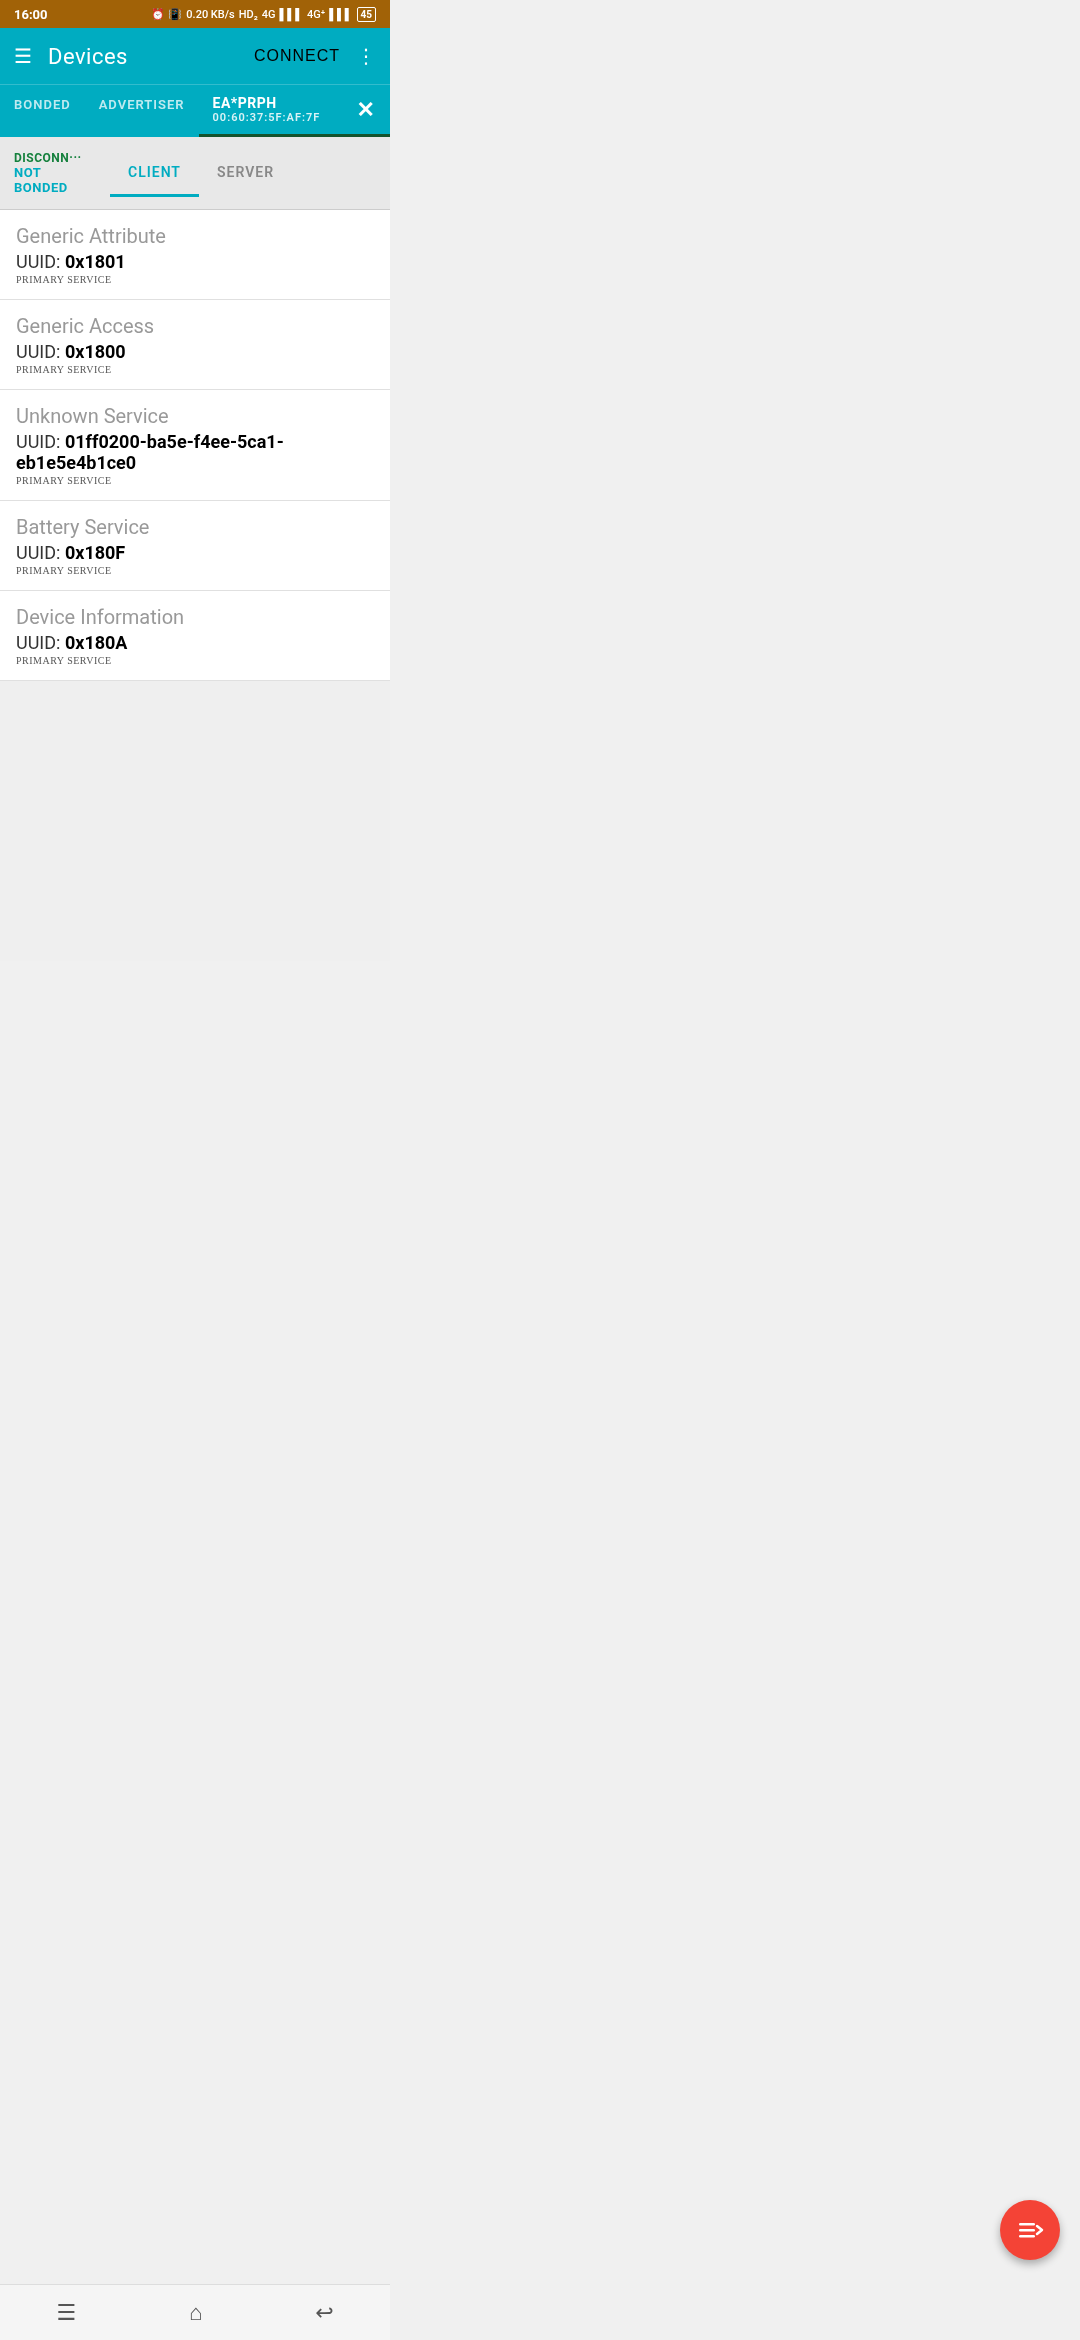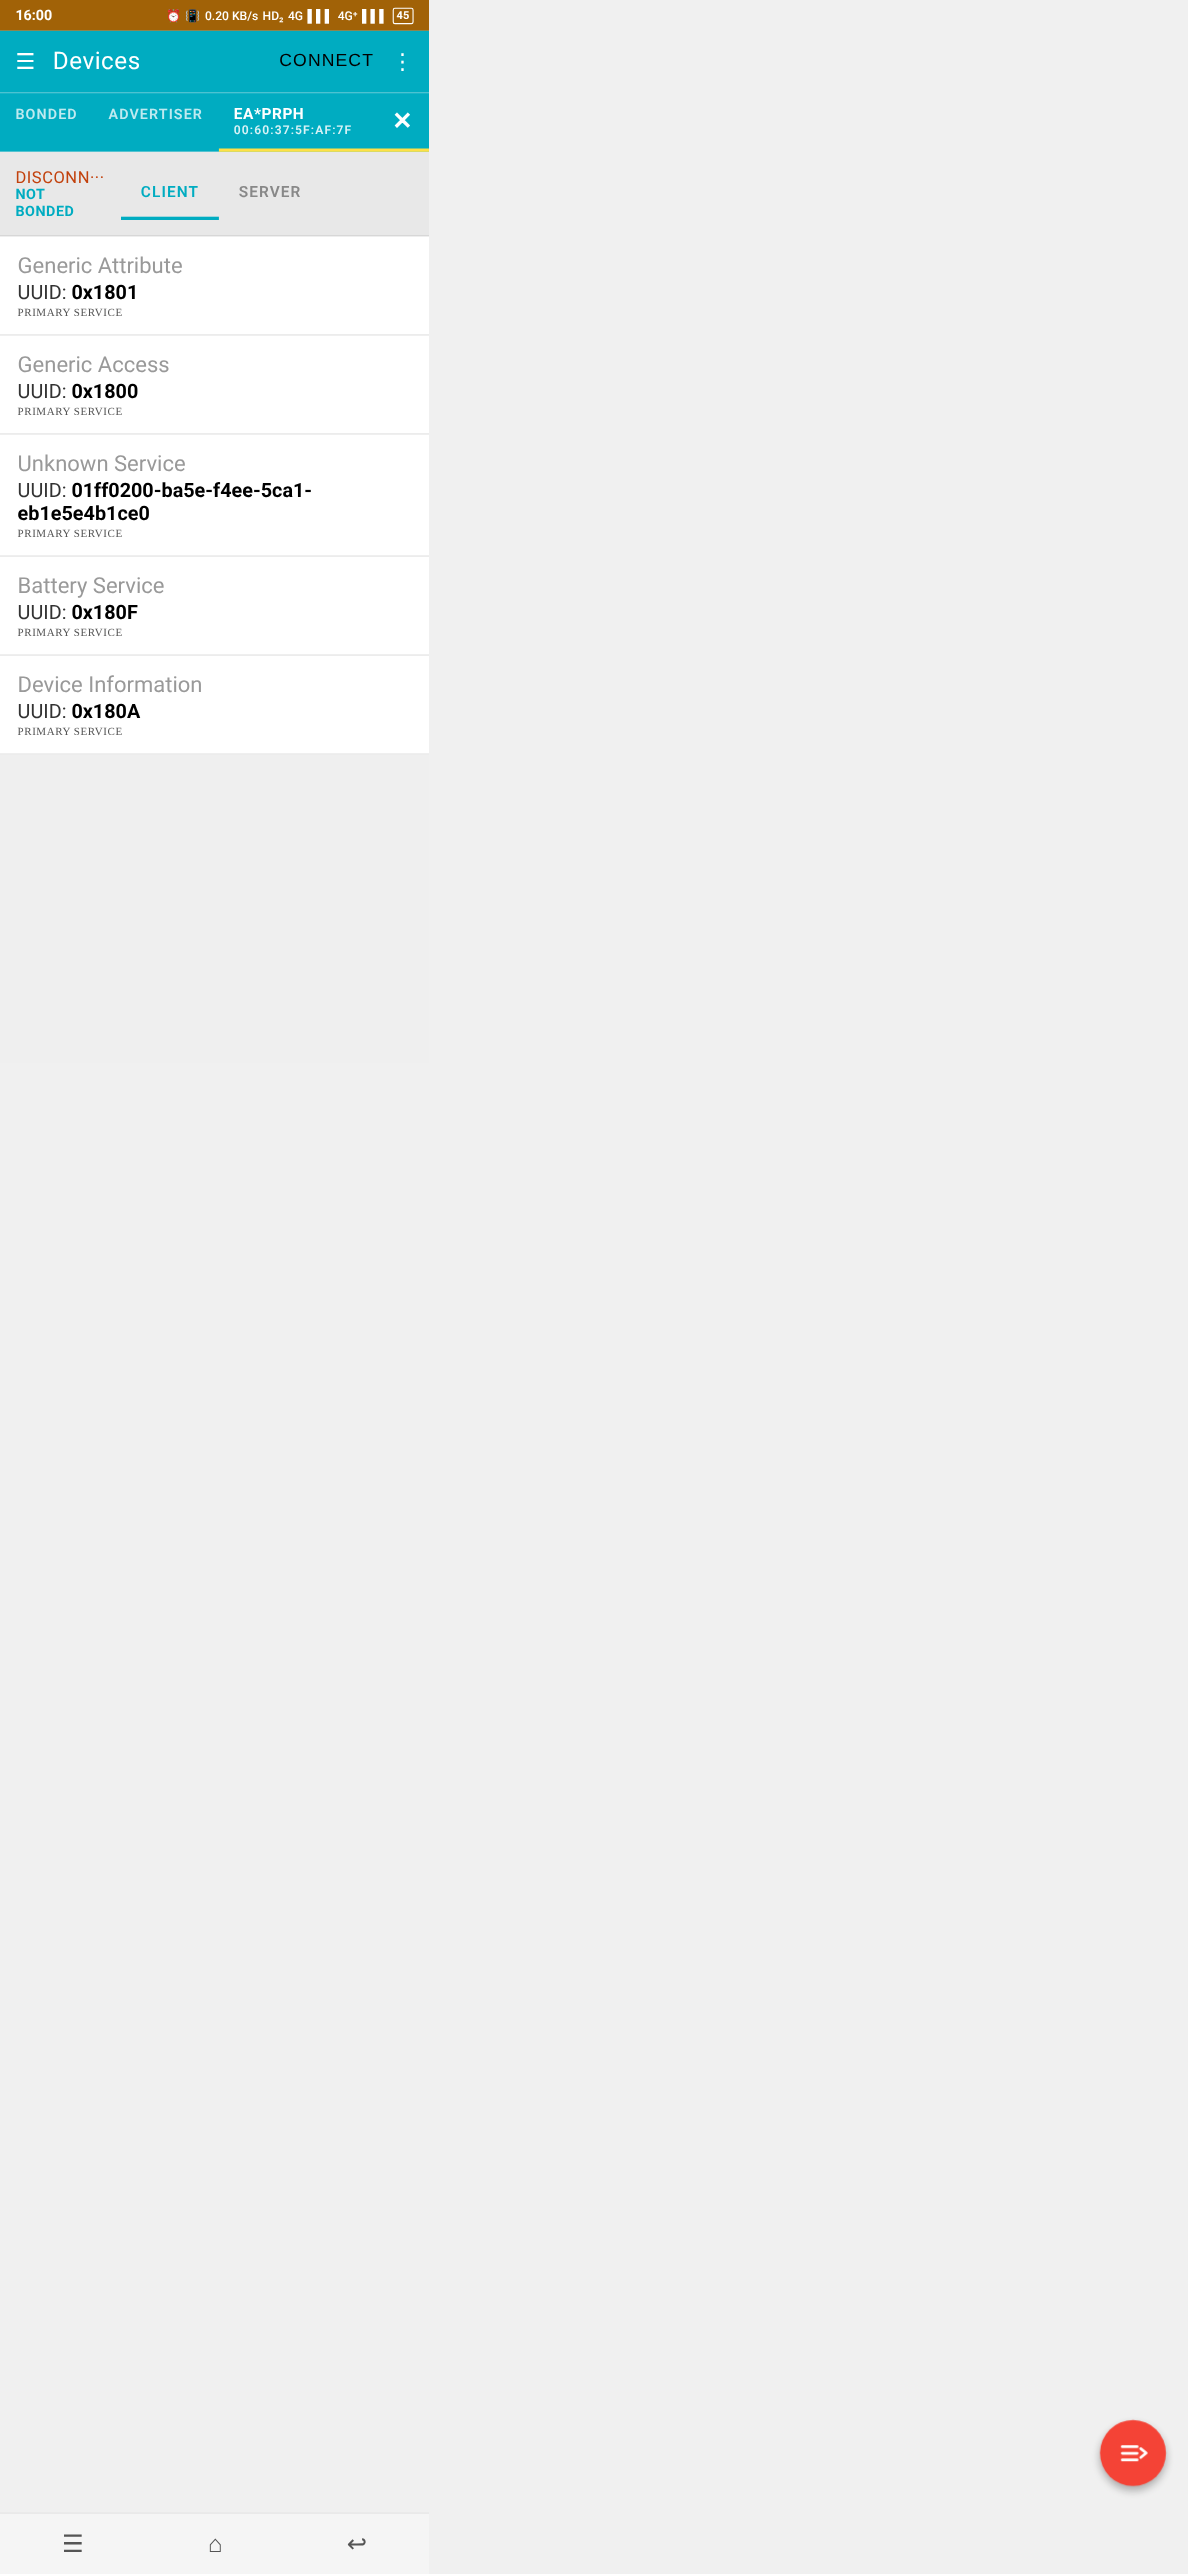--- a/index.html
+++ b/index.html
@@ -100,7 +100,7 @@
     }
     .device-tab.active {
       color: white;
-      border-bottom: 3px solid #fde047;
+      border-bottom: 3px solid #14532d;
     }
     .device-tab-prph {
       flex: 1;

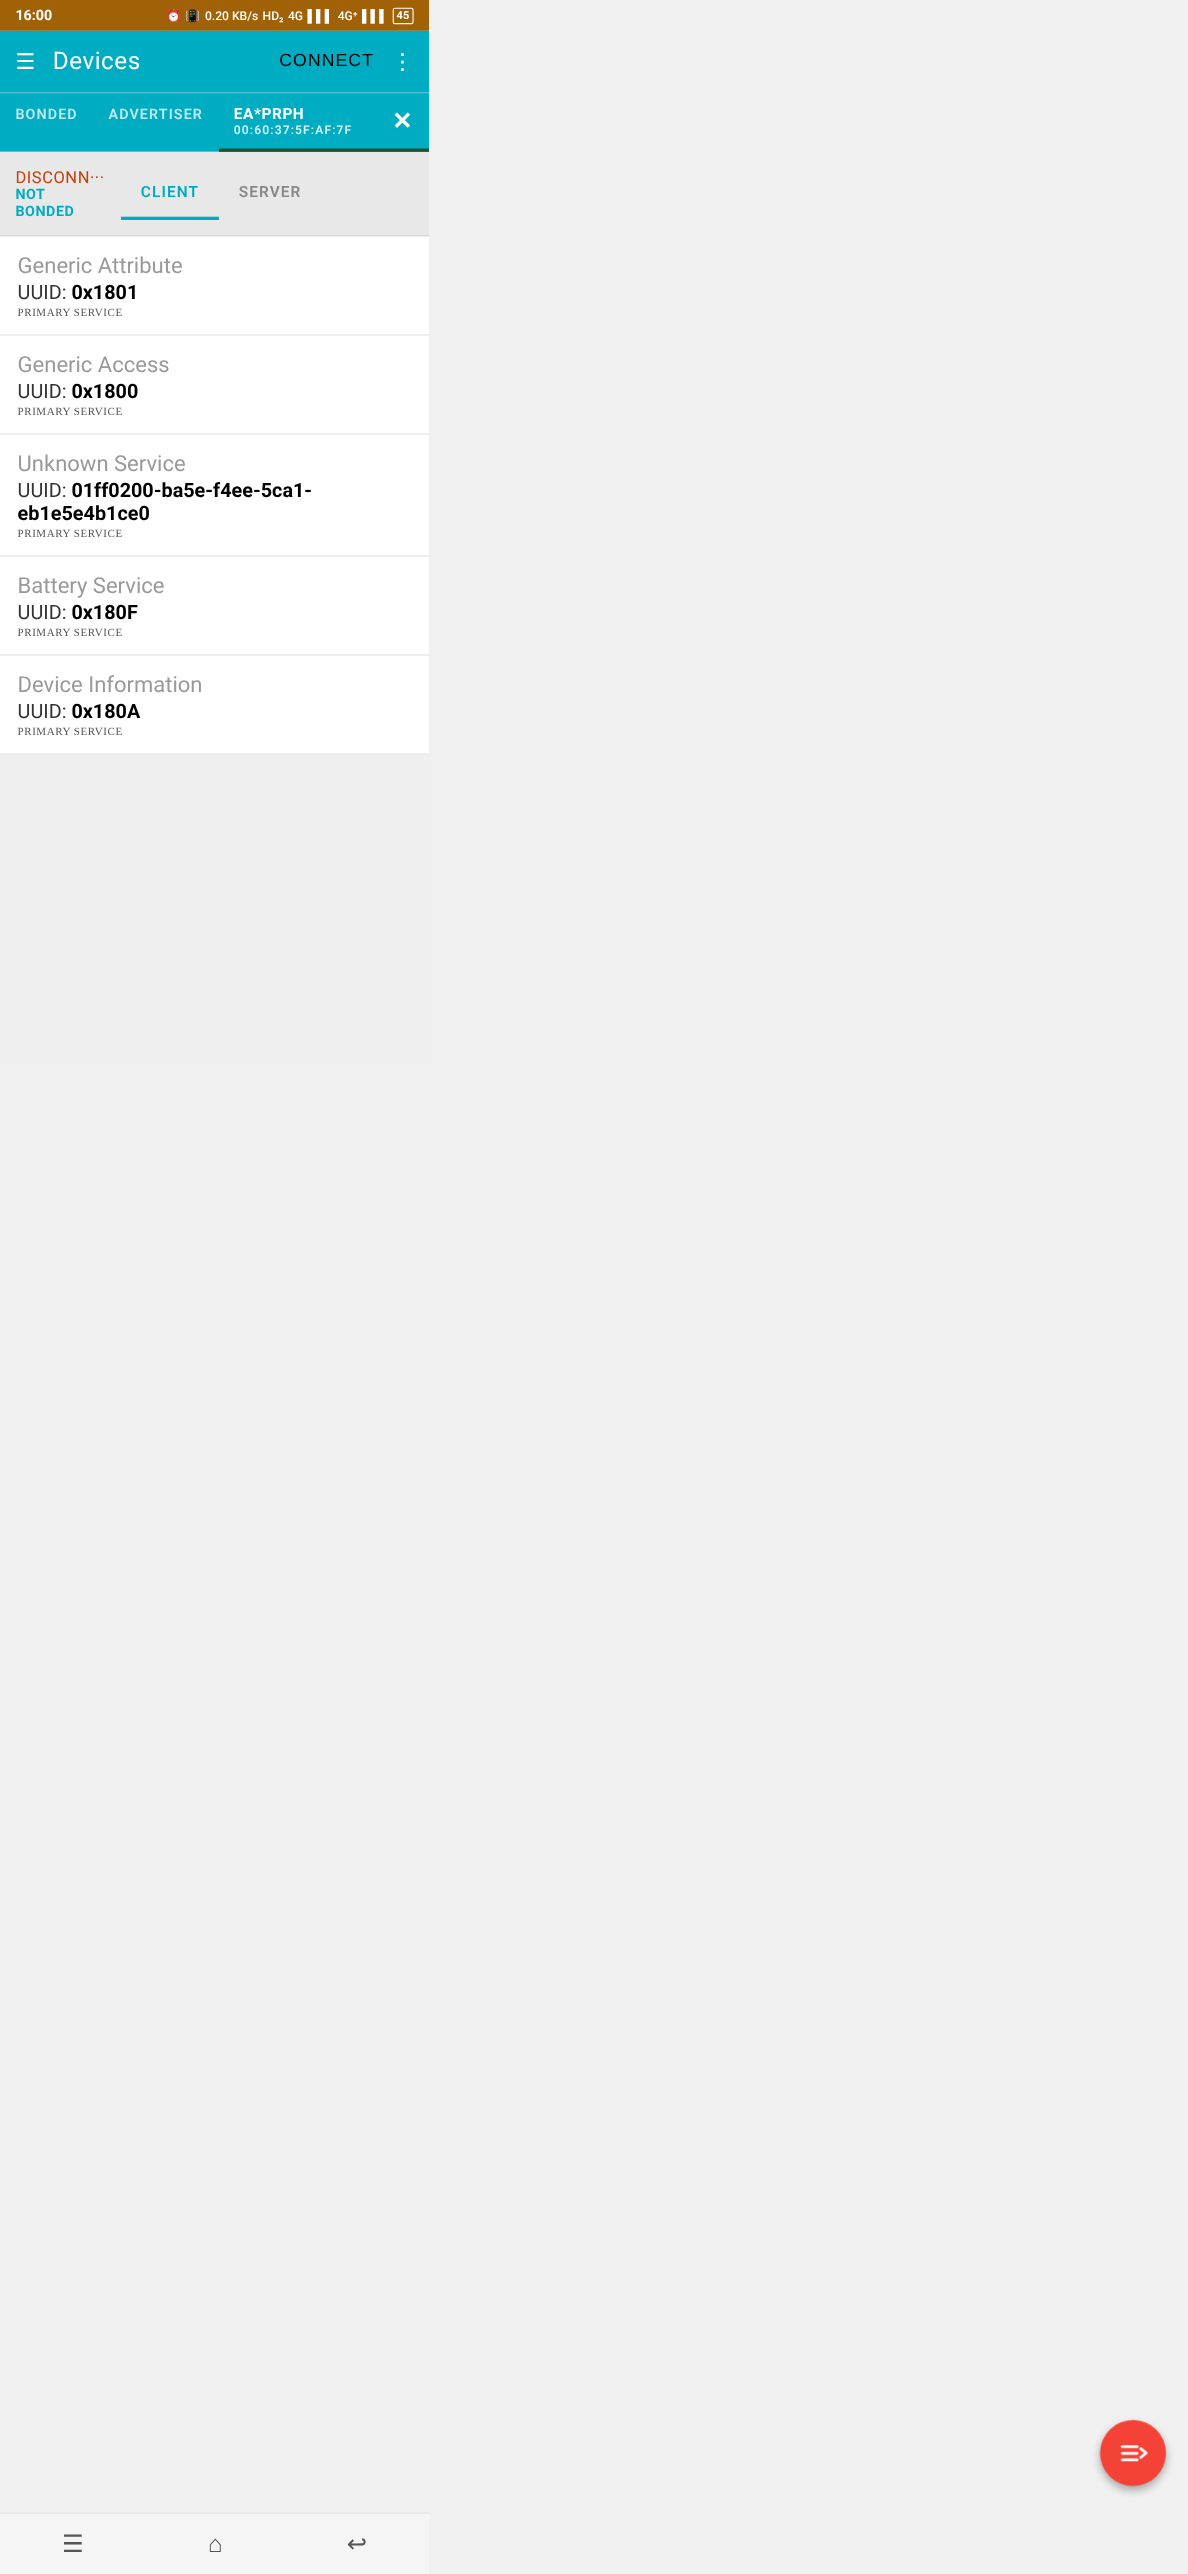--- a/index.html
+++ b/index.html
@@ -142,9 +142,9 @@
       min-width: 110px;
     }
     .sub-header-status-disconn {
-      color: #c2410c;
-      font-size: 15px;
-      font-weight: 400;
+      color: #15803d;
+      font-size: 12px;
+      font-weight: 700;
       letter-spacing: 0.5px;
     }
     .sub-header-status-bond {

